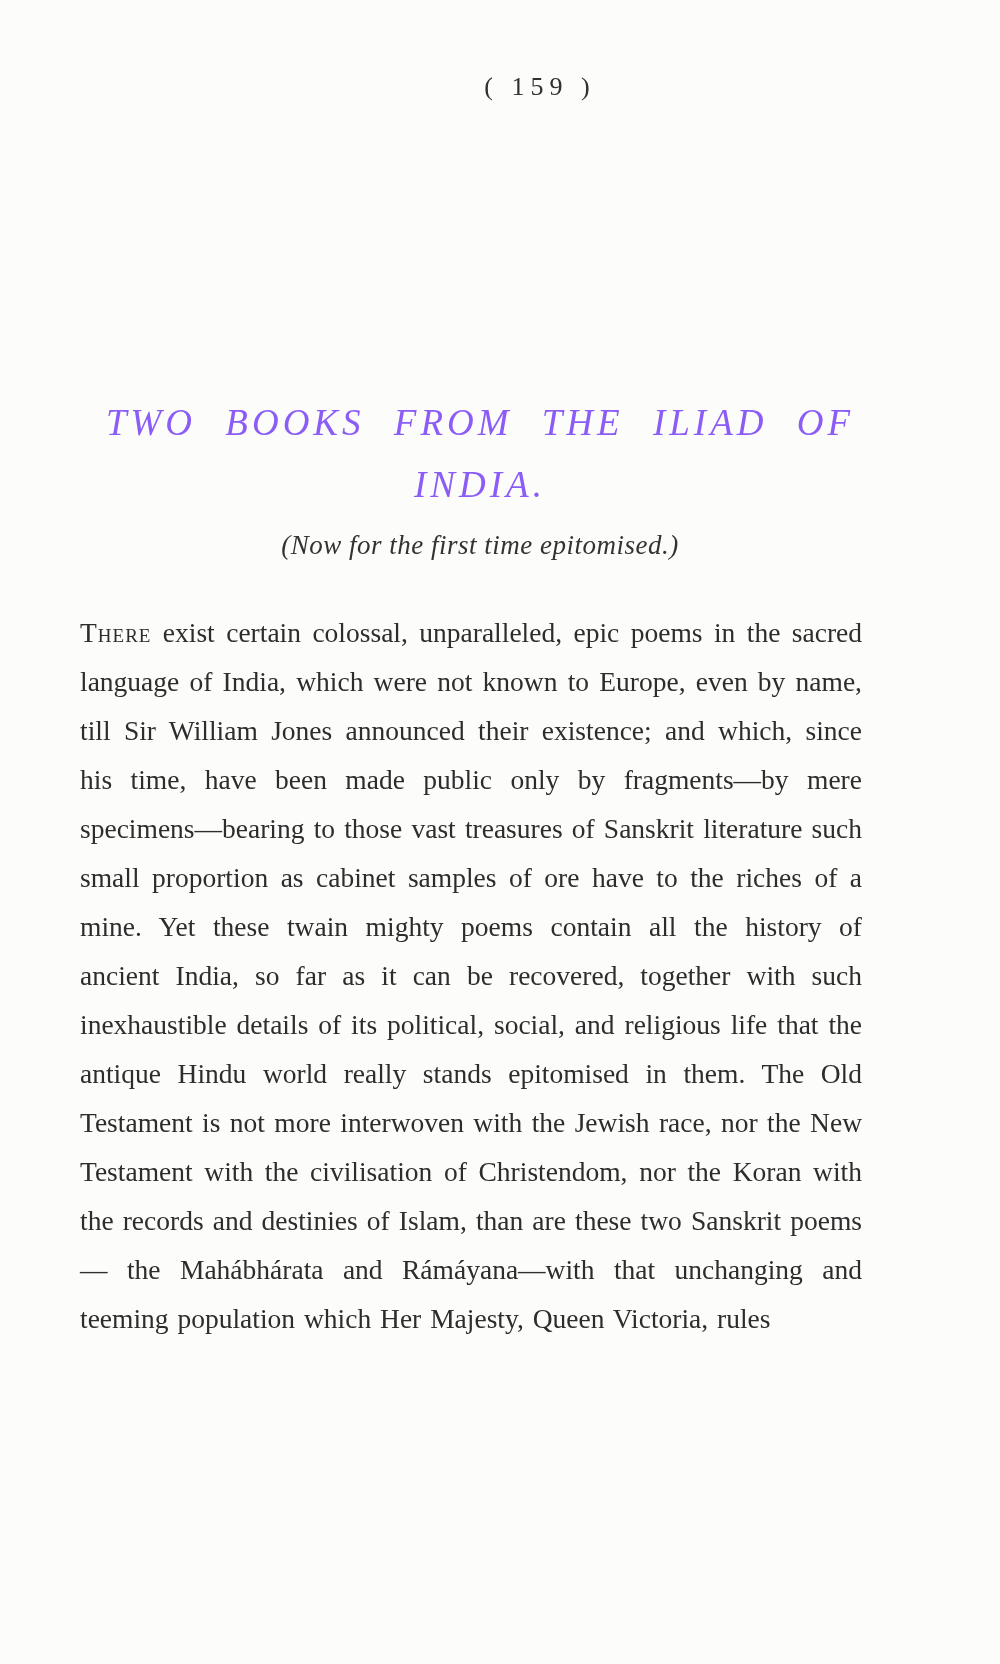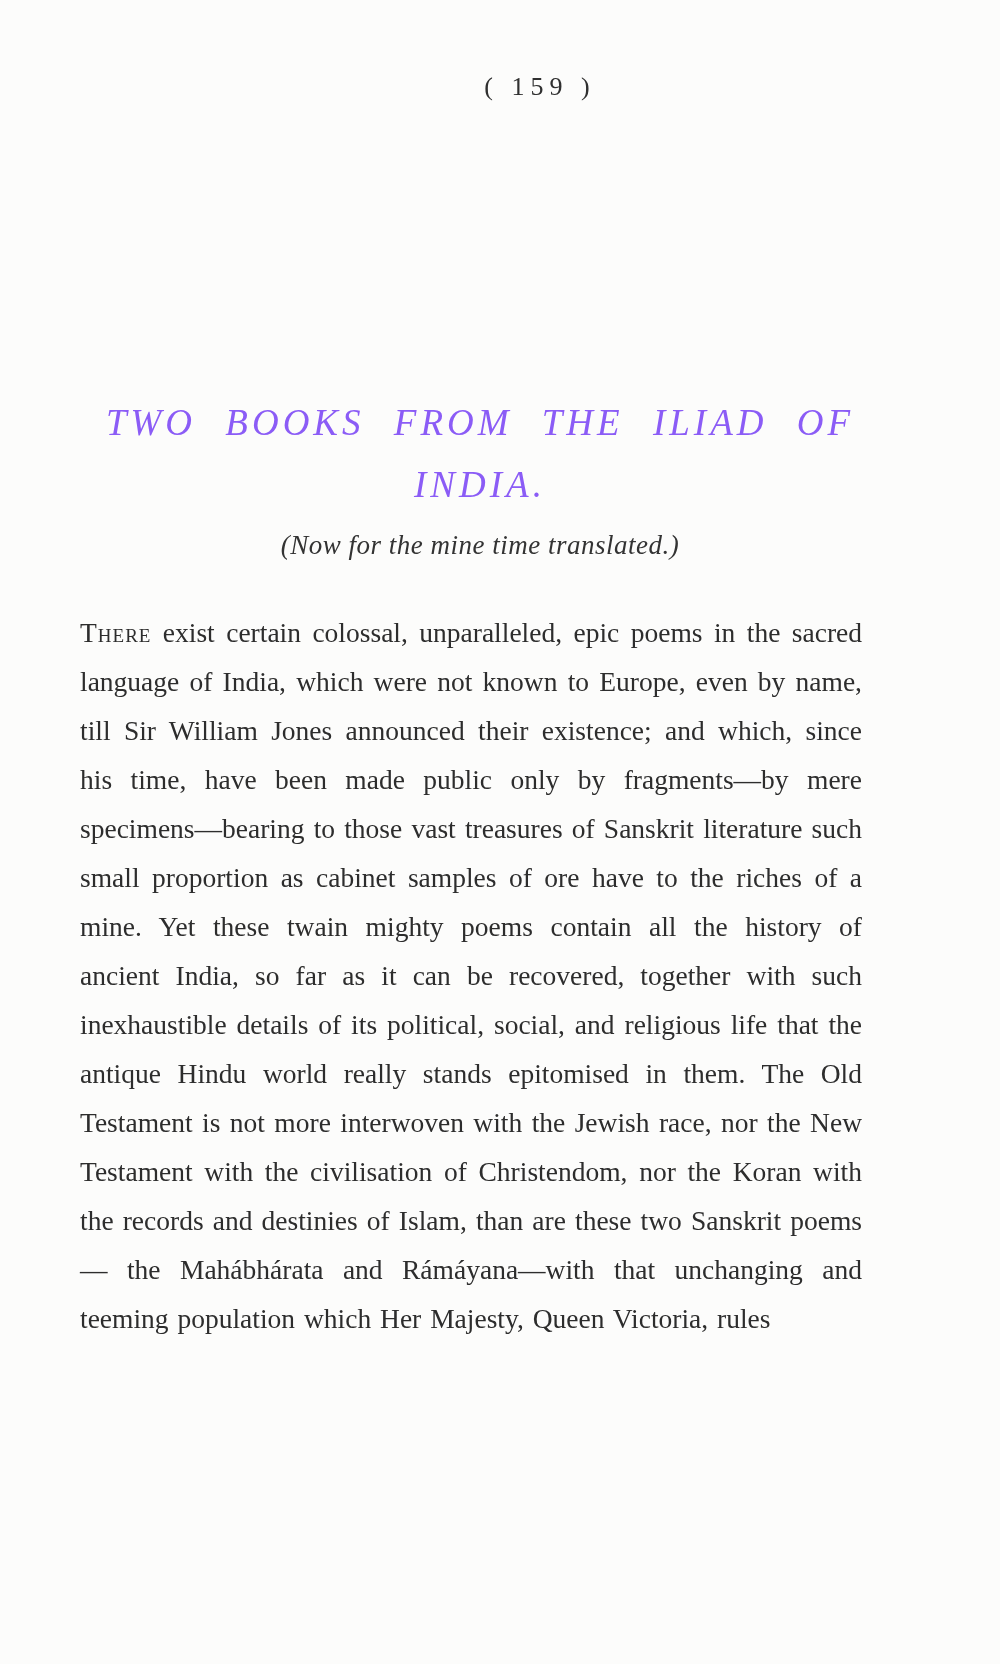--- a/index.html
+++ b/index.html
@@ -79,7 +79,7 @@
 
   <div class="title-block">TWO BOOKS FROM THE ILIAD OF INDIA.</div>
 
-  <div class="subtitle">(Now for the mine time translated.)</div>
+  <div class="subtitle">(Now for the first time epitomised.)</div>
 
   <div class="body-text">
     <span class="lead-word">There</span><span> exist certain colossal, unparalleled, epic poems in the sacred language of India, which were not known to Europe, even by name, till Sir William Jones announced their existence; and which, since his time, have been made public only by fragments—by mere specimens—bearing to those vast treasures of Sanskrit literature such small proportion as cabinet samples of ore have to the riches of a mine. Yet these twain mighty poems contain all the history of ancient India, so far as it can be recovered, together with such inexhaustible details of its political, social, and religious life that the antique Hindu world really stands epitomised in them. The Old Testament is not more interwoven with the Jewish race, nor the New Testament with the civilisation of Christendom, nor the Koran with the records and destinies of Islam, than are these two Sanskrit poems — the Mahábhárata and Rámáyana—with that unchanging and teeming population which Her Majesty, Queen Victoria, rules</span>

